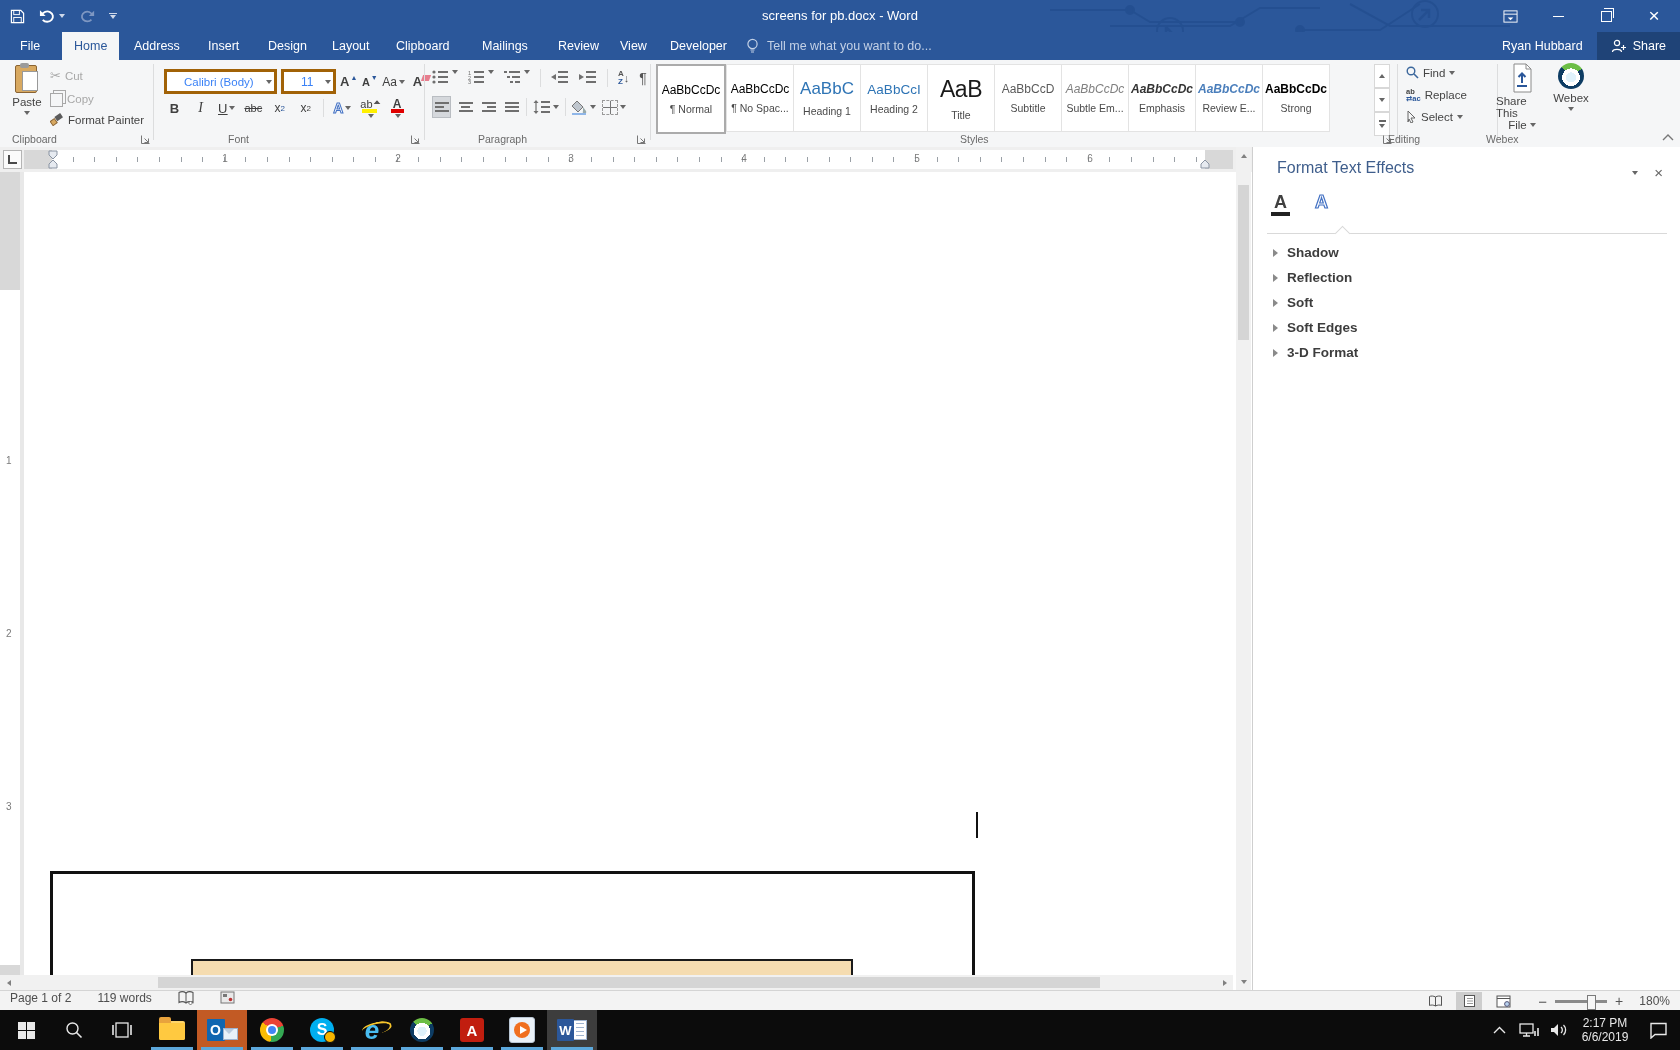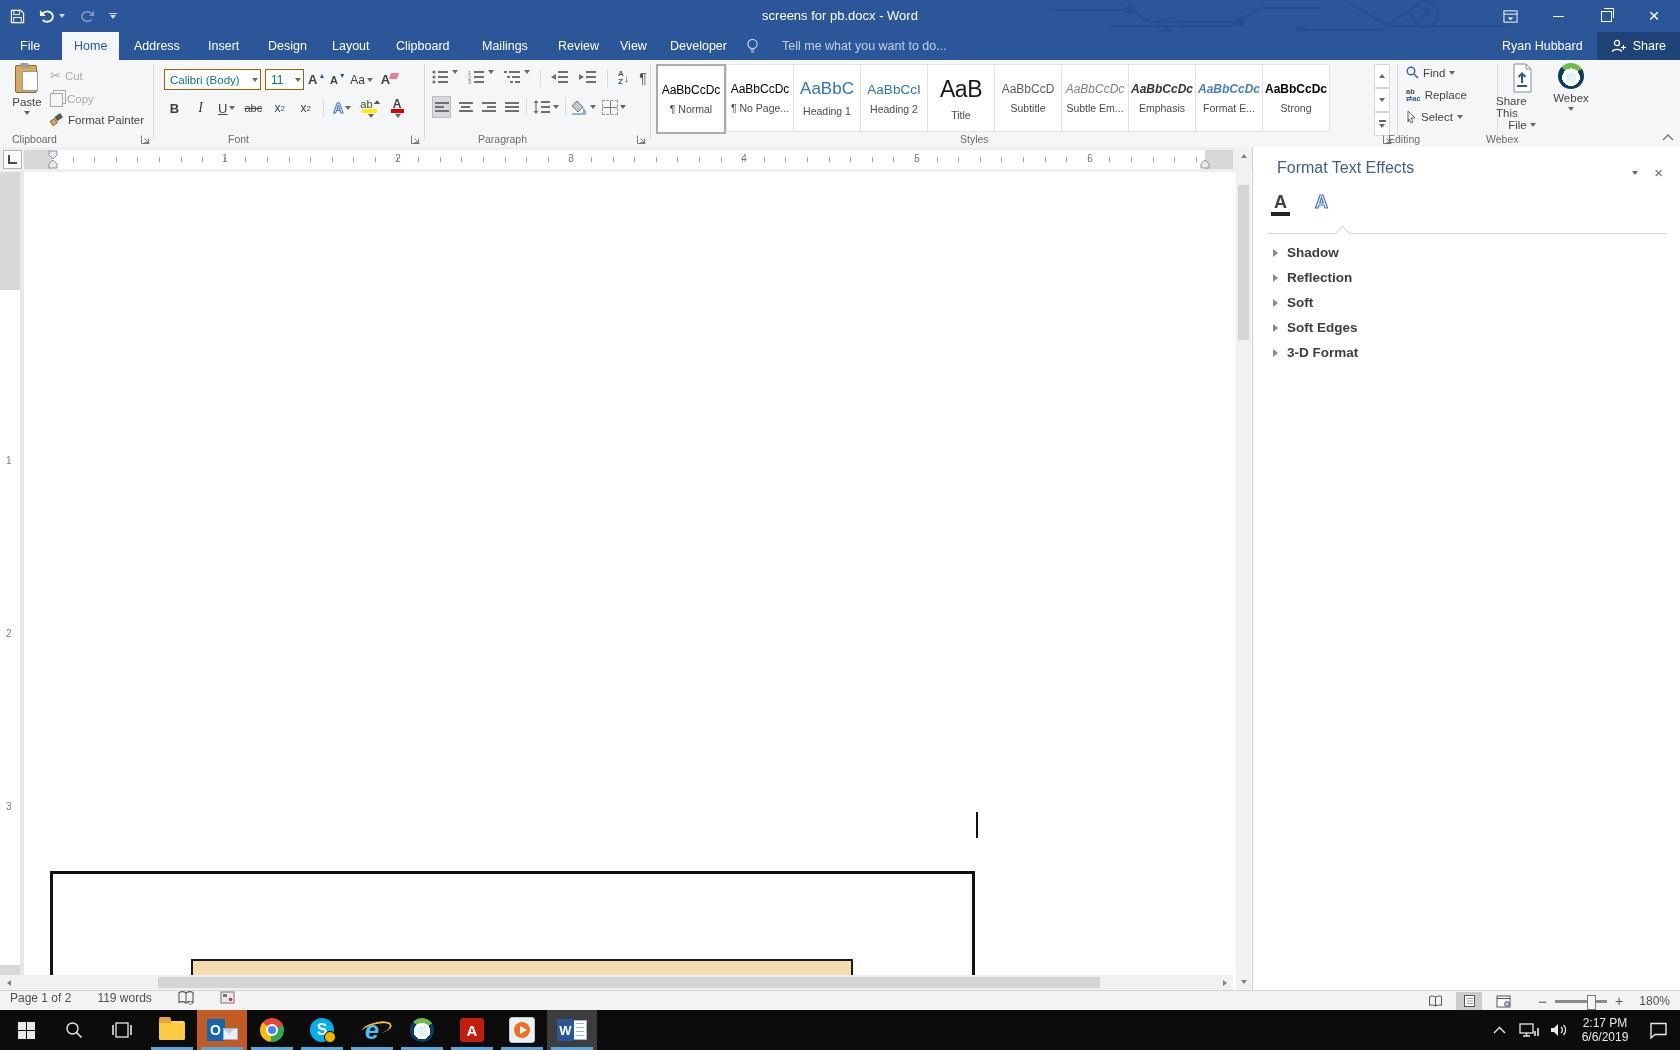--- a/index.html
+++ b/index.html
@@ -22,7 +22,7 @@
   .tabrow{left:0;top:32px;width:1680px;height:28px;background:#2B579A;color:#fff;font-size:12.5px;}
   .tab{position:absolute;top:0;height:28px;line-height:28px;padding:0 12px;}
   .tab.active{background:#F5F6F7;color:#2B579A;}
-  .tellme{position:absolute;top:0;height:28px;line-height:28px;color:#C3D1E6;display:flex;align-items:center;gap:23px;}
+  .tellme{position:absolute;top:0;height:28px;line-height:28px;color:#C3D1E6;display:flex;align-items:center;gap:8px;}
   .user-share{position:absolute;right:0;top:0;height:28px;display:flex;align-items:center;}
   .username{margin-right:14px;font-size:12.5px;color:#fff;}
   .sharebtn{height:28px;background:#1F4377;display:flex;align-items:center;gap:6px;padding:0 14px;color:#fff;font-size:12.5px;}

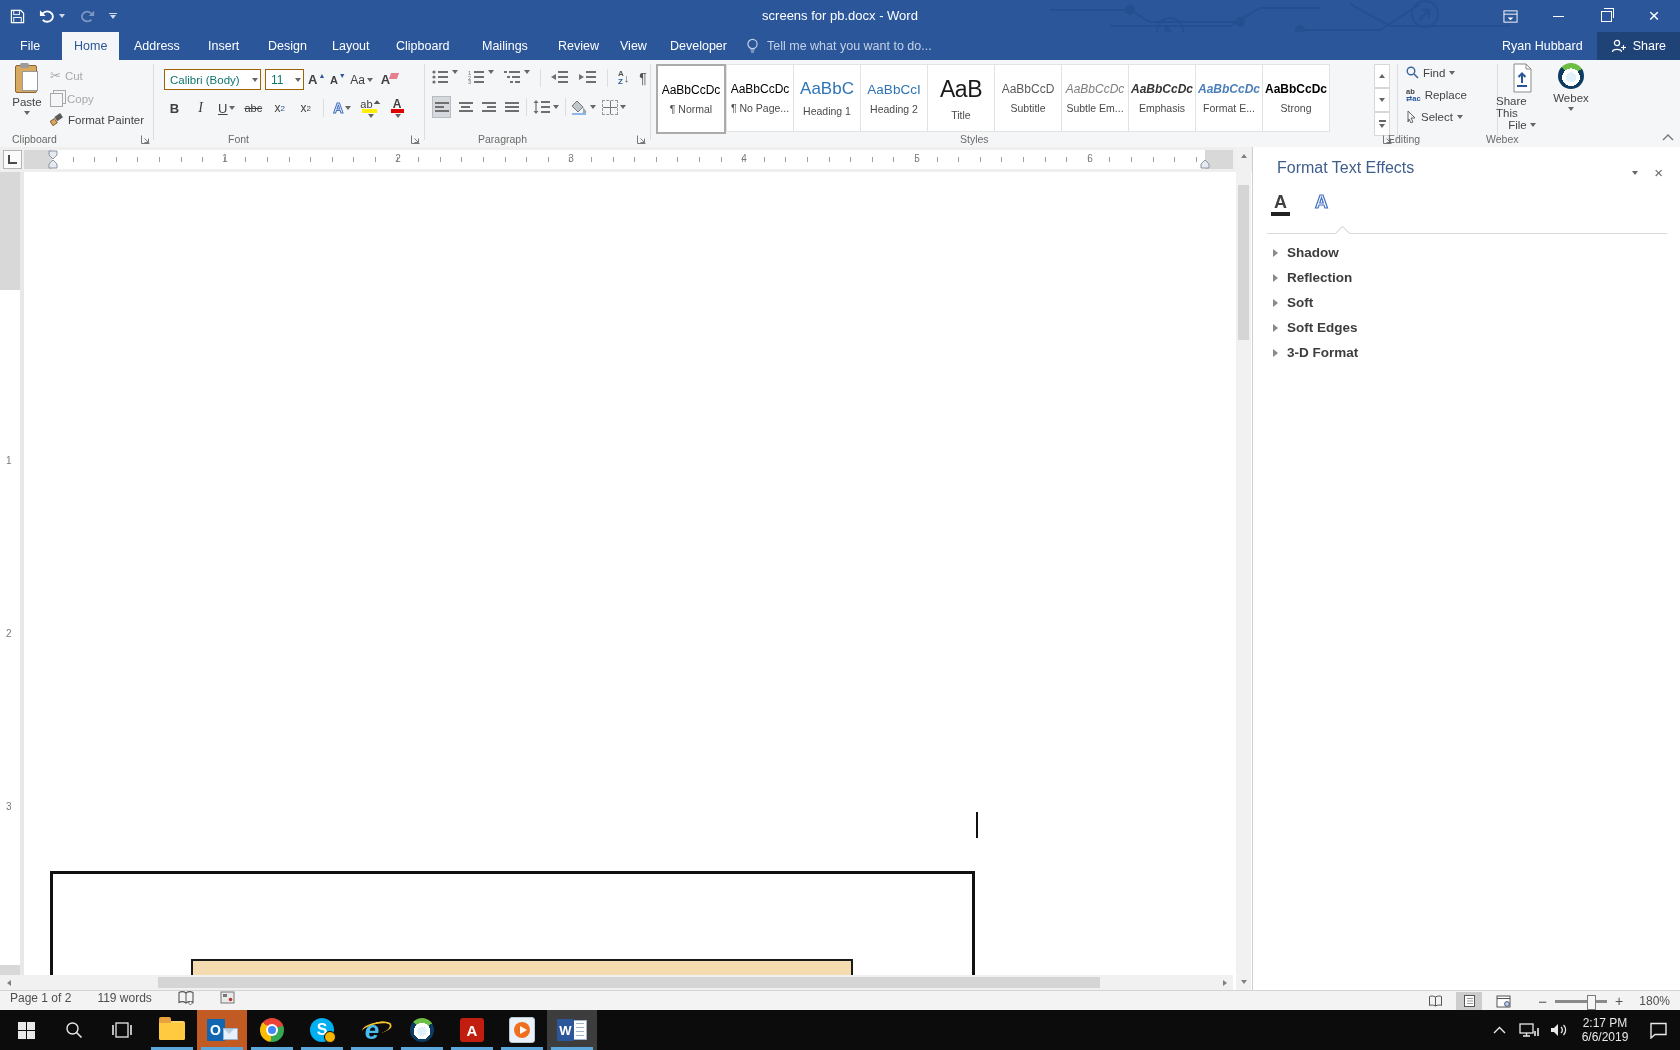--- a/index.html
+++ b/index.html
@@ -35,7 +35,7 @@
   .bigbtn{position:absolute;top:3px;display:flex;flex-direction:column;align-items:center;font-size:11.5px;color:#444;}
   .smallrow{position:absolute;display:flex;align-items:center;gap:4px;font-size:11.5px;}
   .grayed{color:#A8A8A8;}
-  .combo{display:flex;align-items:center;background:#fff;border:1px solid #a16207;height:19px;font-size:12px;padding:0 2px 0 5px;color:#0f766e;}
+  .combo{display:flex;align-items:center;background:#fff;border:3px solid #a16207;height:19px;font-size:12px;padding:0 2px 0 17px;color:#3b82f6;}
   .combo .caret{border-top-color:#666;margin-left:4px;}
   .fbtn{display:flex;align-items:center;justify-content:center;height:20px;min-width:17px;color:#404040;}
   .fbtn .caret{border-top-color:#666;margin-left:2px;}

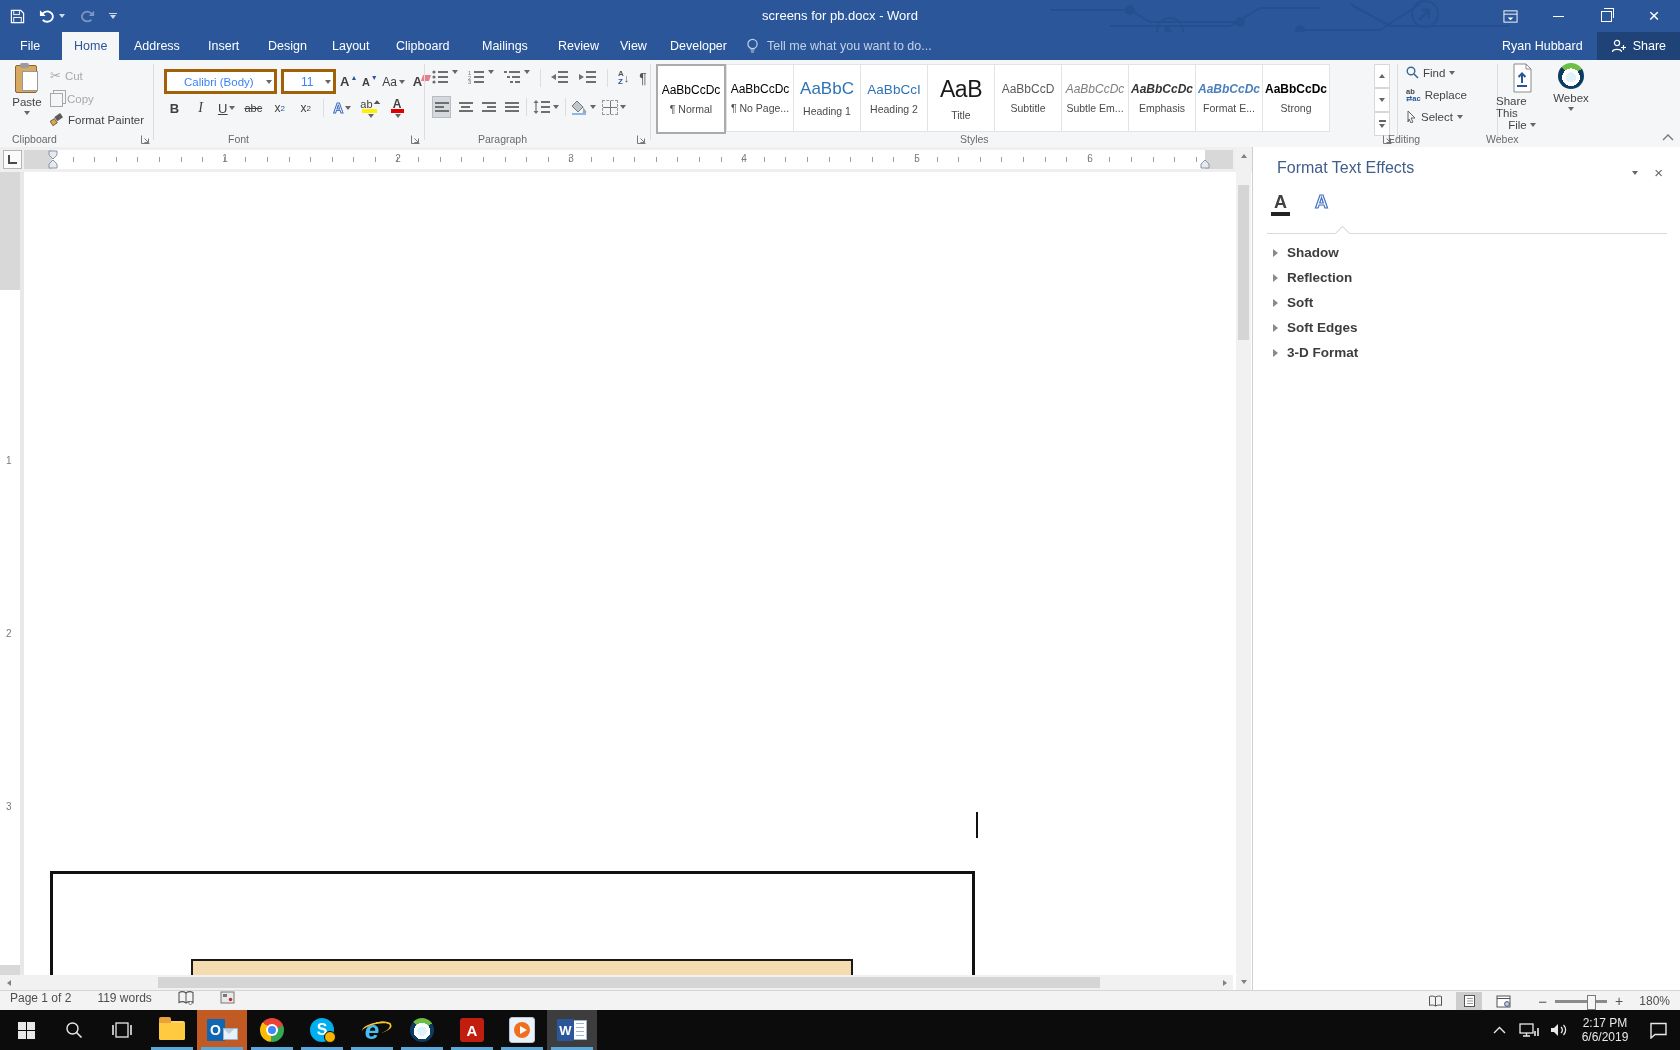--- a/index.html
+++ b/index.html
@@ -468,7 +468,7 @@
       </div>
     <div class="stylecell" style="left:726px;">
         <span style="font-size:12px;color:#000;">AaBbCcDc</span>
-        <span class="nm">¶ No Page...</span>
+        <span class="nm">¶ No Spac...</span>
       </div>
     <div class="stylecell" style="left:793px;">
         <span style="font-size:17px;color:#2E74B5;">AaBbC</span>

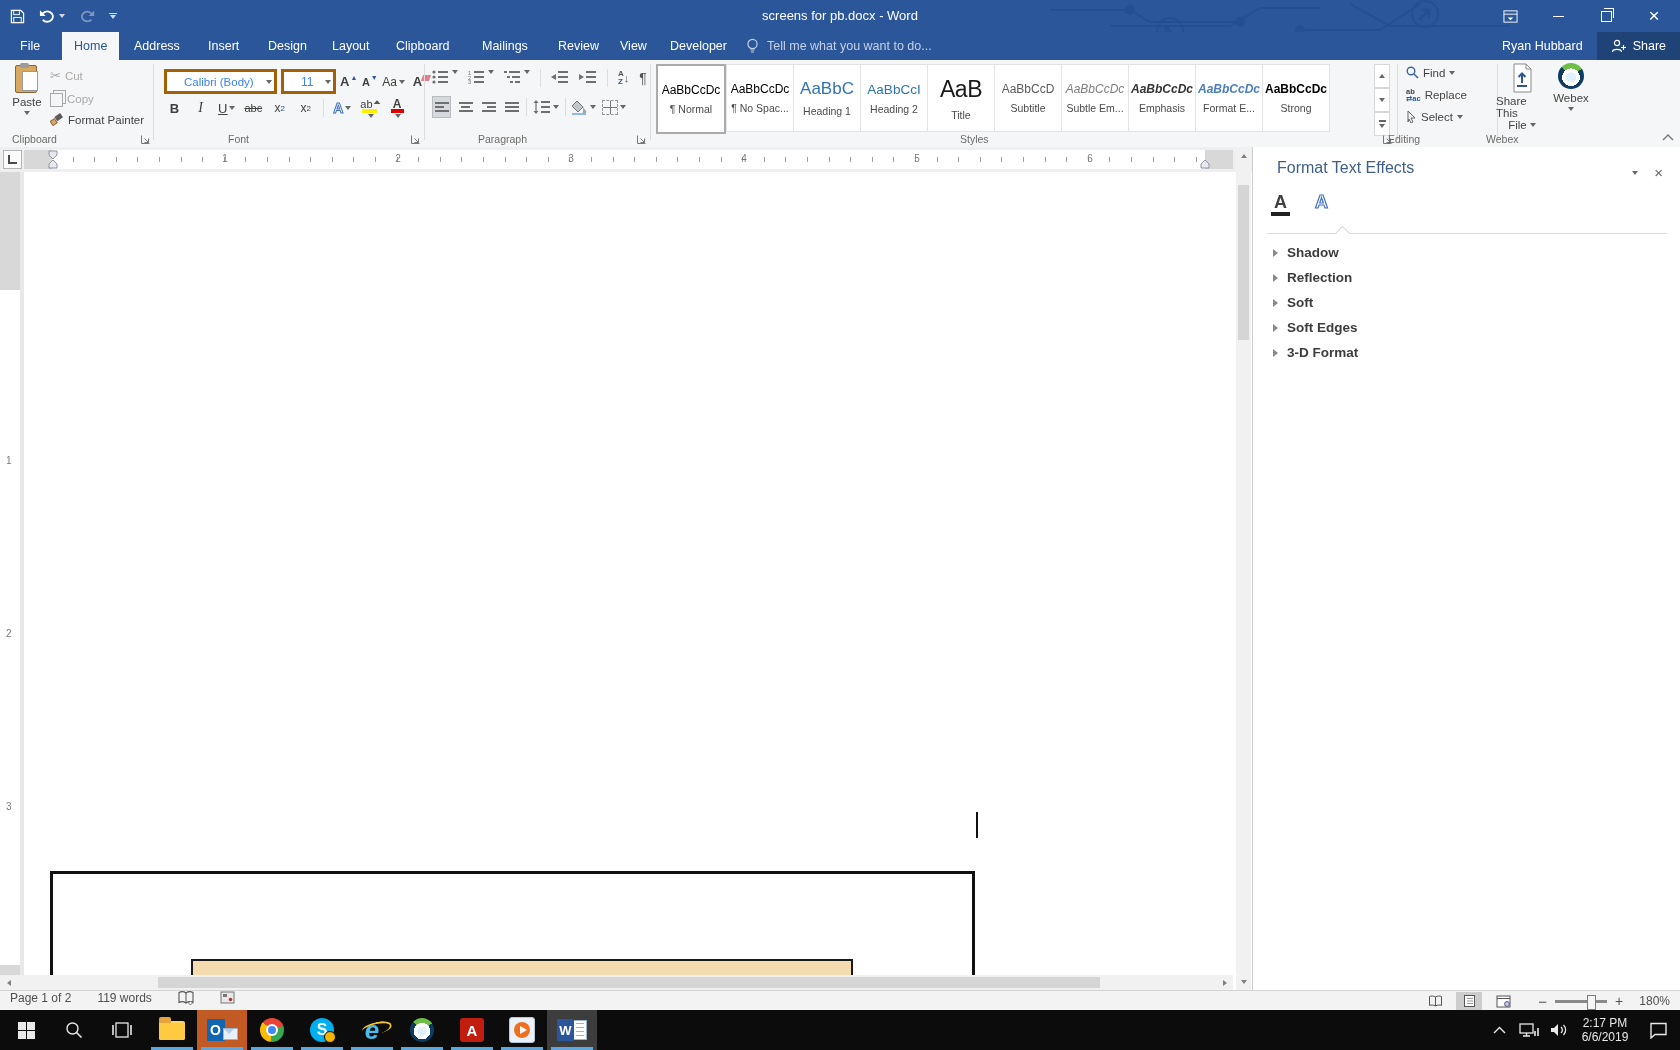--- a/index.html
+++ b/index.html
@@ -496,7 +496,7 @@
       </div>
     <div class="stylecell" style="left:1195px;">
         <span style="font-size:12px;font-style:italic;font-weight:600;color:#4A7EBB;">AaBbCcDc</span>
-        <span class="nm">Format E...</span>
+        <span class="nm">Review E...</span>
       </div>
     <div class="stylecell" style="left:1262px;border-right:1px solid #E3E3E3;">
         <span style="font-size:12px;font-weight:bold;color:#000;">AaBbCcDc</span>

